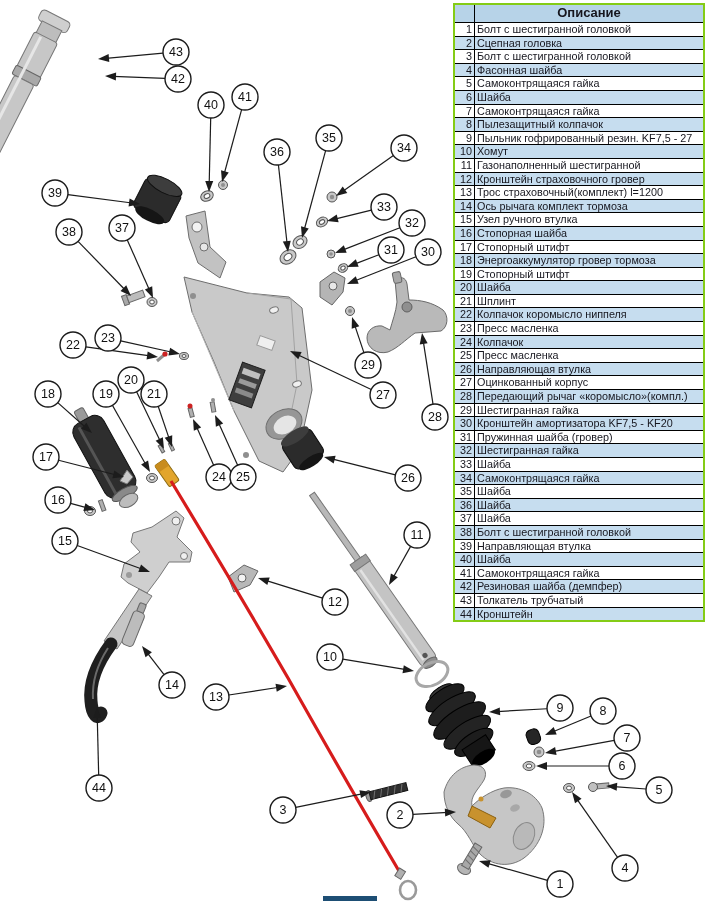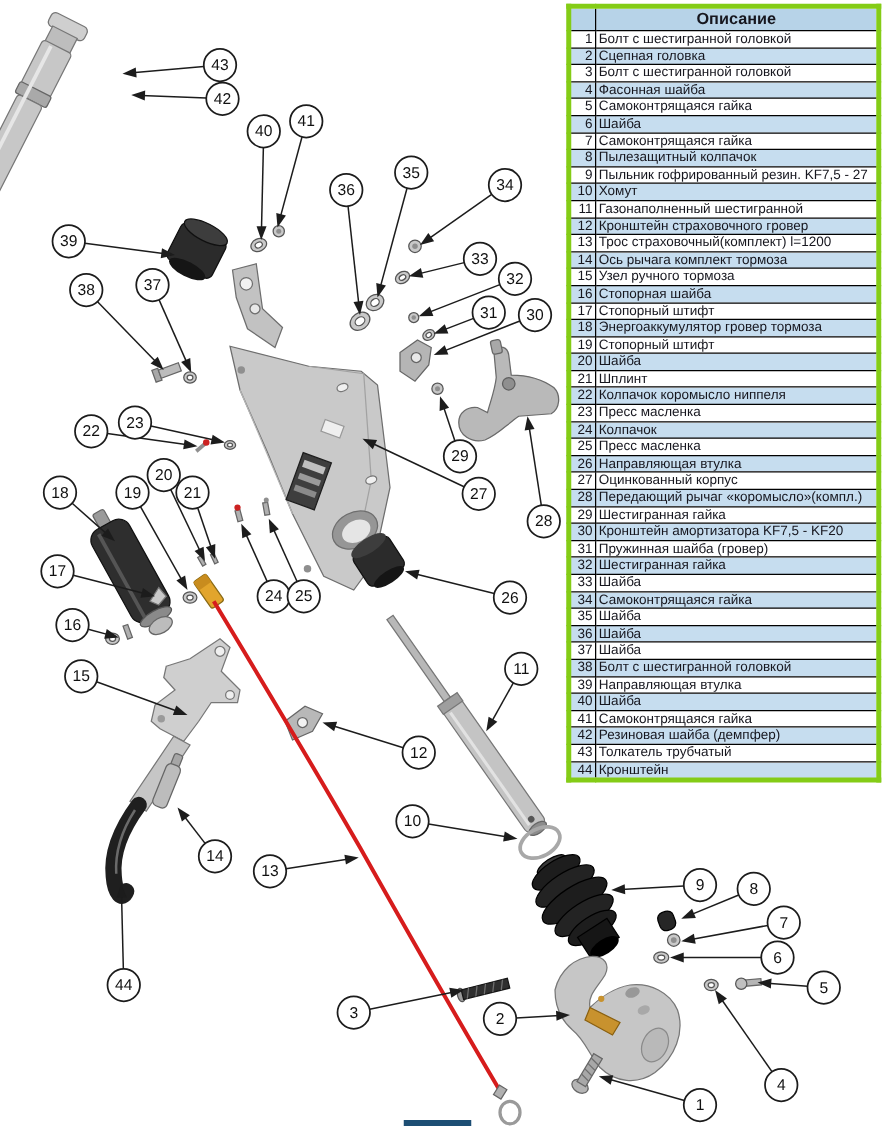--- a/index.html
+++ b/index.html
@@ -8,7 +8,7 @@
   svg.diagram{position:absolute;left:0;top:0;}
   .table-wrap{position:absolute;left:453px;top:3px;width:252px;}
   table.parts{border-collapse:collapse;width:100%;table-layout:fixed;
-              border:4px solid #84cc16;padding-left:15px;}
+              border:2px solid #84cc16;padding-left:15px;}
   table.parts th, table.parts td{border:1px solid #000;padding:0 2px;
               font-size:10.8px;line-height:12.6px;height:12.6px;color:#16161e;
               overflow:hidden;white-space:nowrap;}

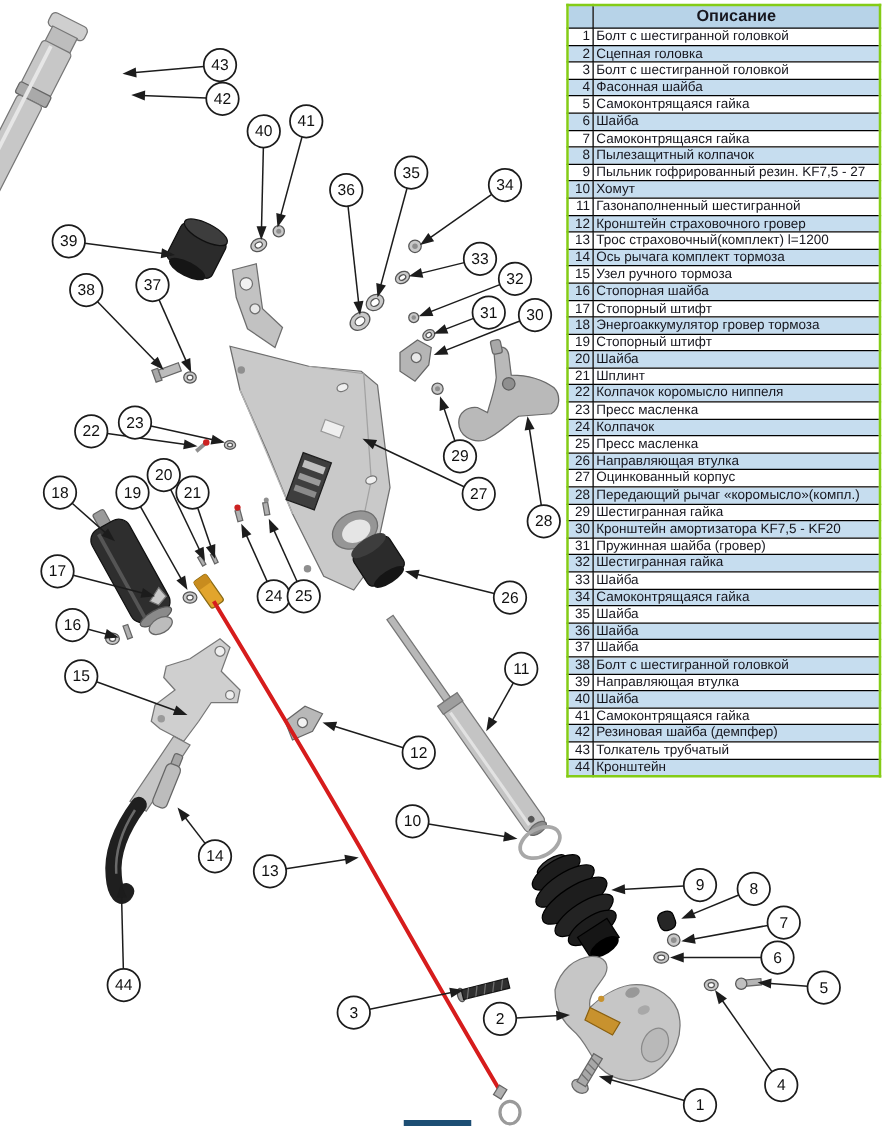--- a/index.html
+++ b/index.html
@@ -607,7 +607,7 @@
           </tr>
           <tr>
             <td class="num-col">15</td>
-            <td>Узел ручного тормоза</td>
+            <td>Узел ручного втулка</td>
           </tr>
           <tr>
             <td class="num-col">16</td>

